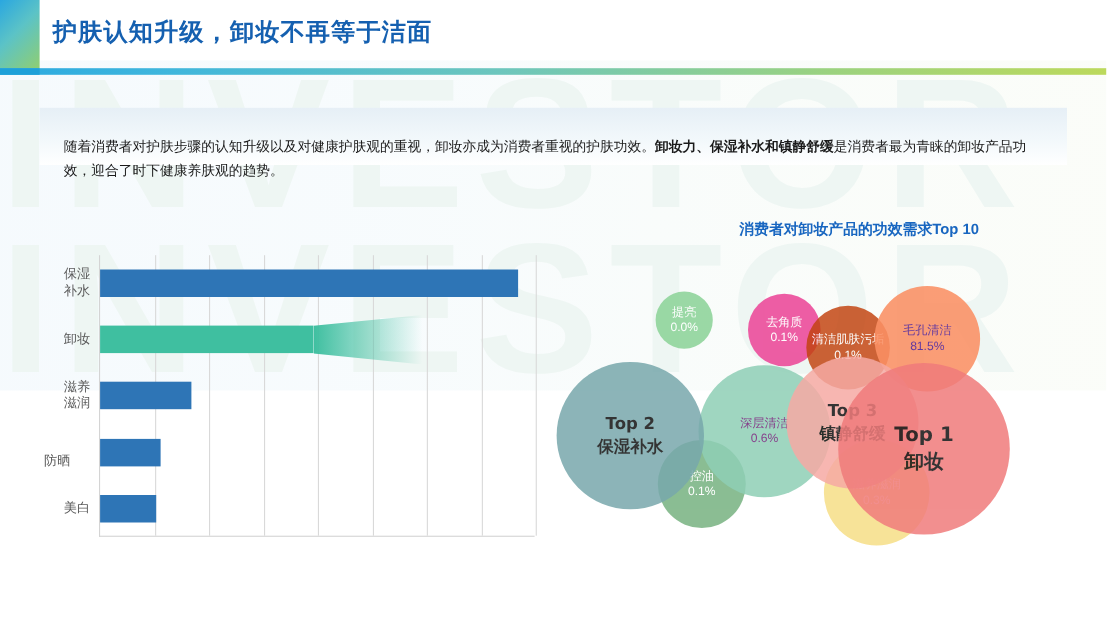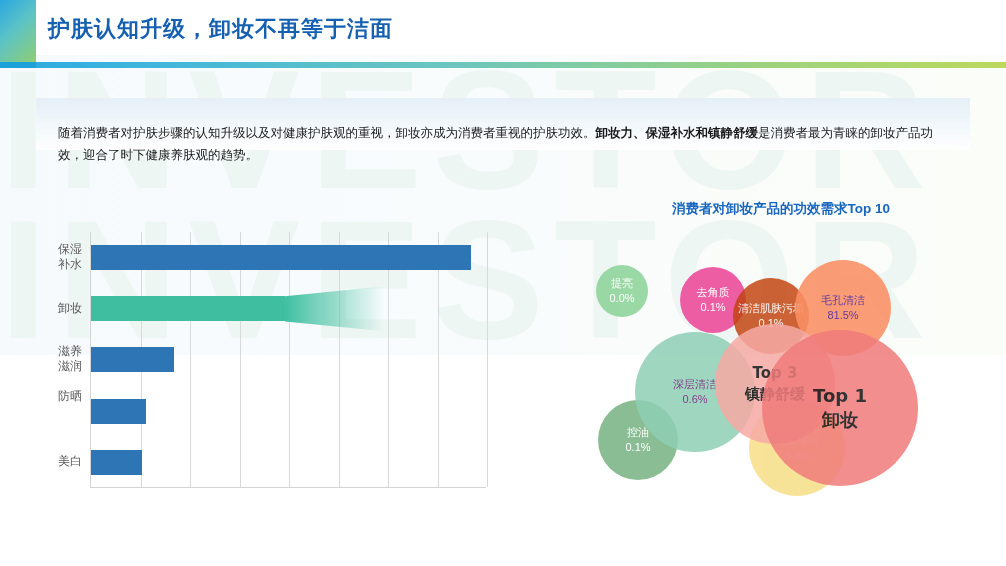--- a/index.html
+++ b/index.html
@@ -206,6 +206,10 @@
         <div class="bl">Top 3</div>
         <div class="bl">镇静舒缓</div>
       </div>
+      <div class="bub big" style="width: 134px; height: 134px; left: 1px; top: 81px; background: rgb(120, 168, 172); opacity: 0.85; color: rgb(17, 17, 17);">
+        <div class="bl">Top 2</div>
+        <div class="bl">保湿补水</div>
+      </div>
       <div class="bub big xl" style="width: 156px; height: 156px; left: 257px; top: 82px; background: rgb(240, 123, 123); opacity: 0.85; color: rgb(17, 17, 17);">
         <div class="bl">Top 1</div>
         <div class="bl">卸妆</div>

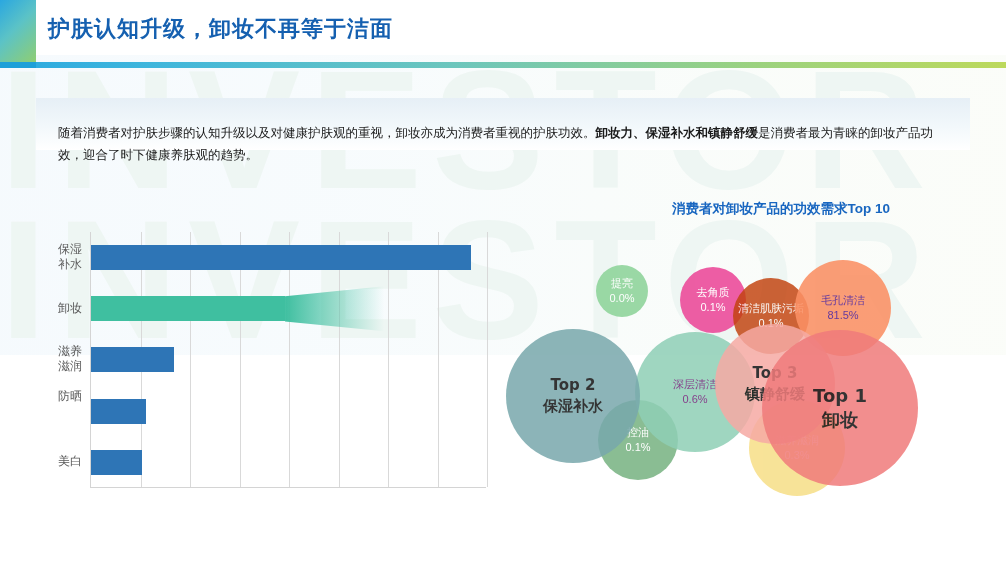--- a/index.html
+++ b/index.html
@@ -158,7 +158,7 @@
           <div class="bc-bar bar-blue" style="width: 83.16px; top: 13.1px; left: 0px;"></div>
         </div>
         <div class="bc-row" style="top: 153.6px; height: 51.2px;">
-          <div class="bc-label" style="top: 3px;">
+          <div class="bc-label" style="top: 26px; text-align: center;">
             <div>防晒</div>
           </div>
           <div class="bc-bar bar-blue" style="width: 55.44px; top: 13.1px; left: 0px;"></div>

